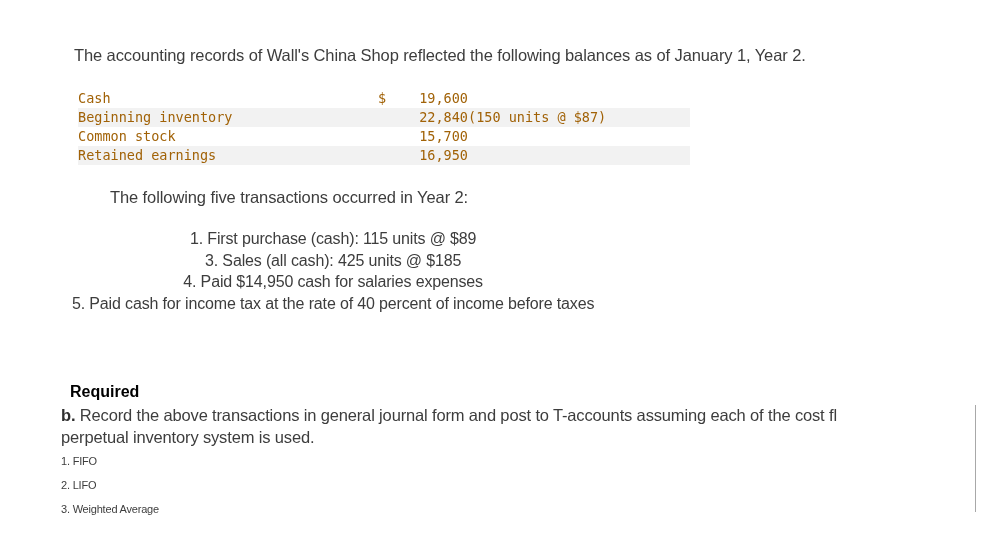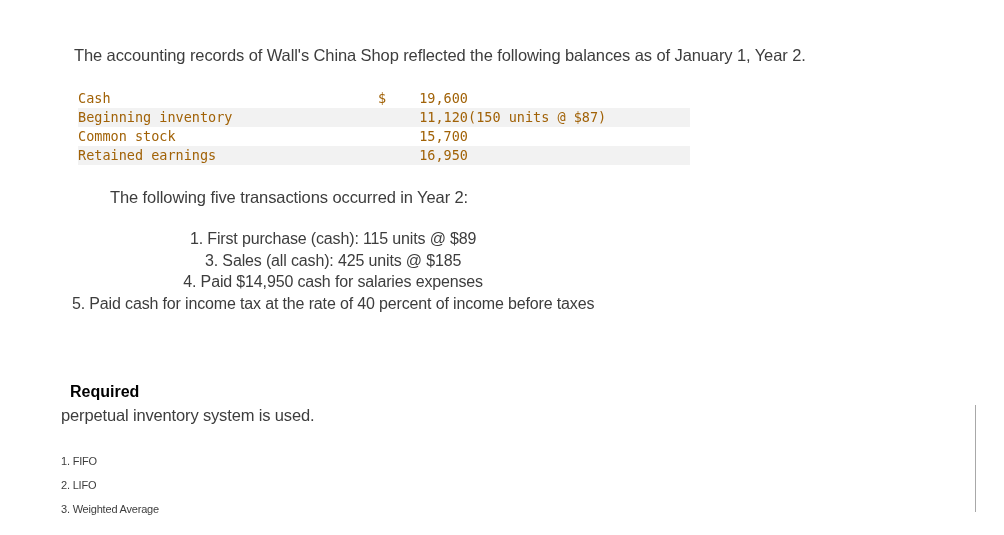--- a/index.html
+++ b/index.html
@@ -176,7 +176,7 @@
       <tr class="shaded">
         <td class="bal-label">Beginning inventory</td>
         <td class="bal-currency"></td>
-        <td class="bal-amount">11,120</td>
+        <td class="bal-amount">22,840</td>
         <td class="bal-note">(150 units @ $87)</td>
       </tr>
       <tr class="">

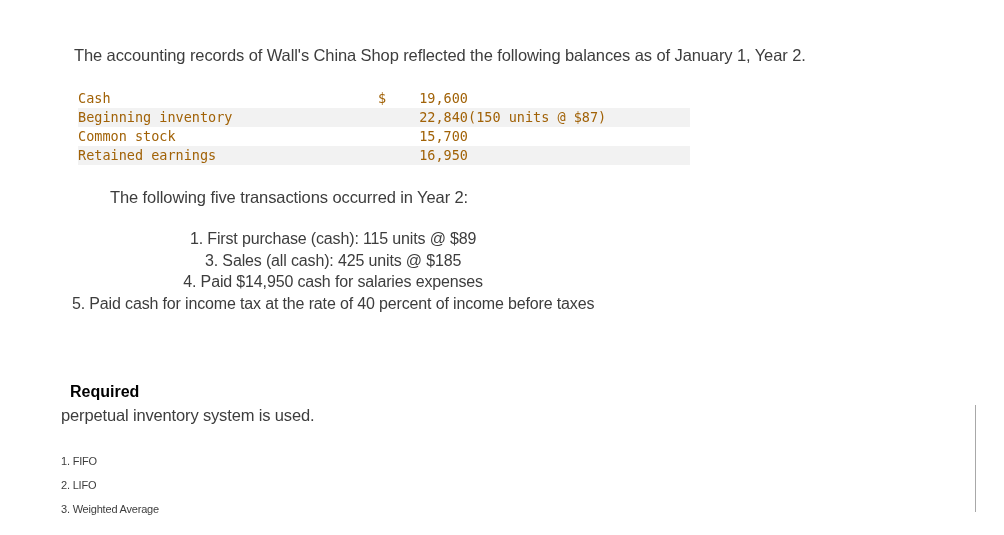--- a/index.html
+++ b/index.html
@@ -206,6 +206,7 @@
   <div class="required-head">Required</div>
 
   <div class="required-body">
+    <div class="b-line1"><b>b.</b><span> Record the above transactions in general journal form and post to T-accounts assuming each of the cost fl</span></div>
     <div class="b-line2">perpetual inventory system is used.</div>
   </div>
 

